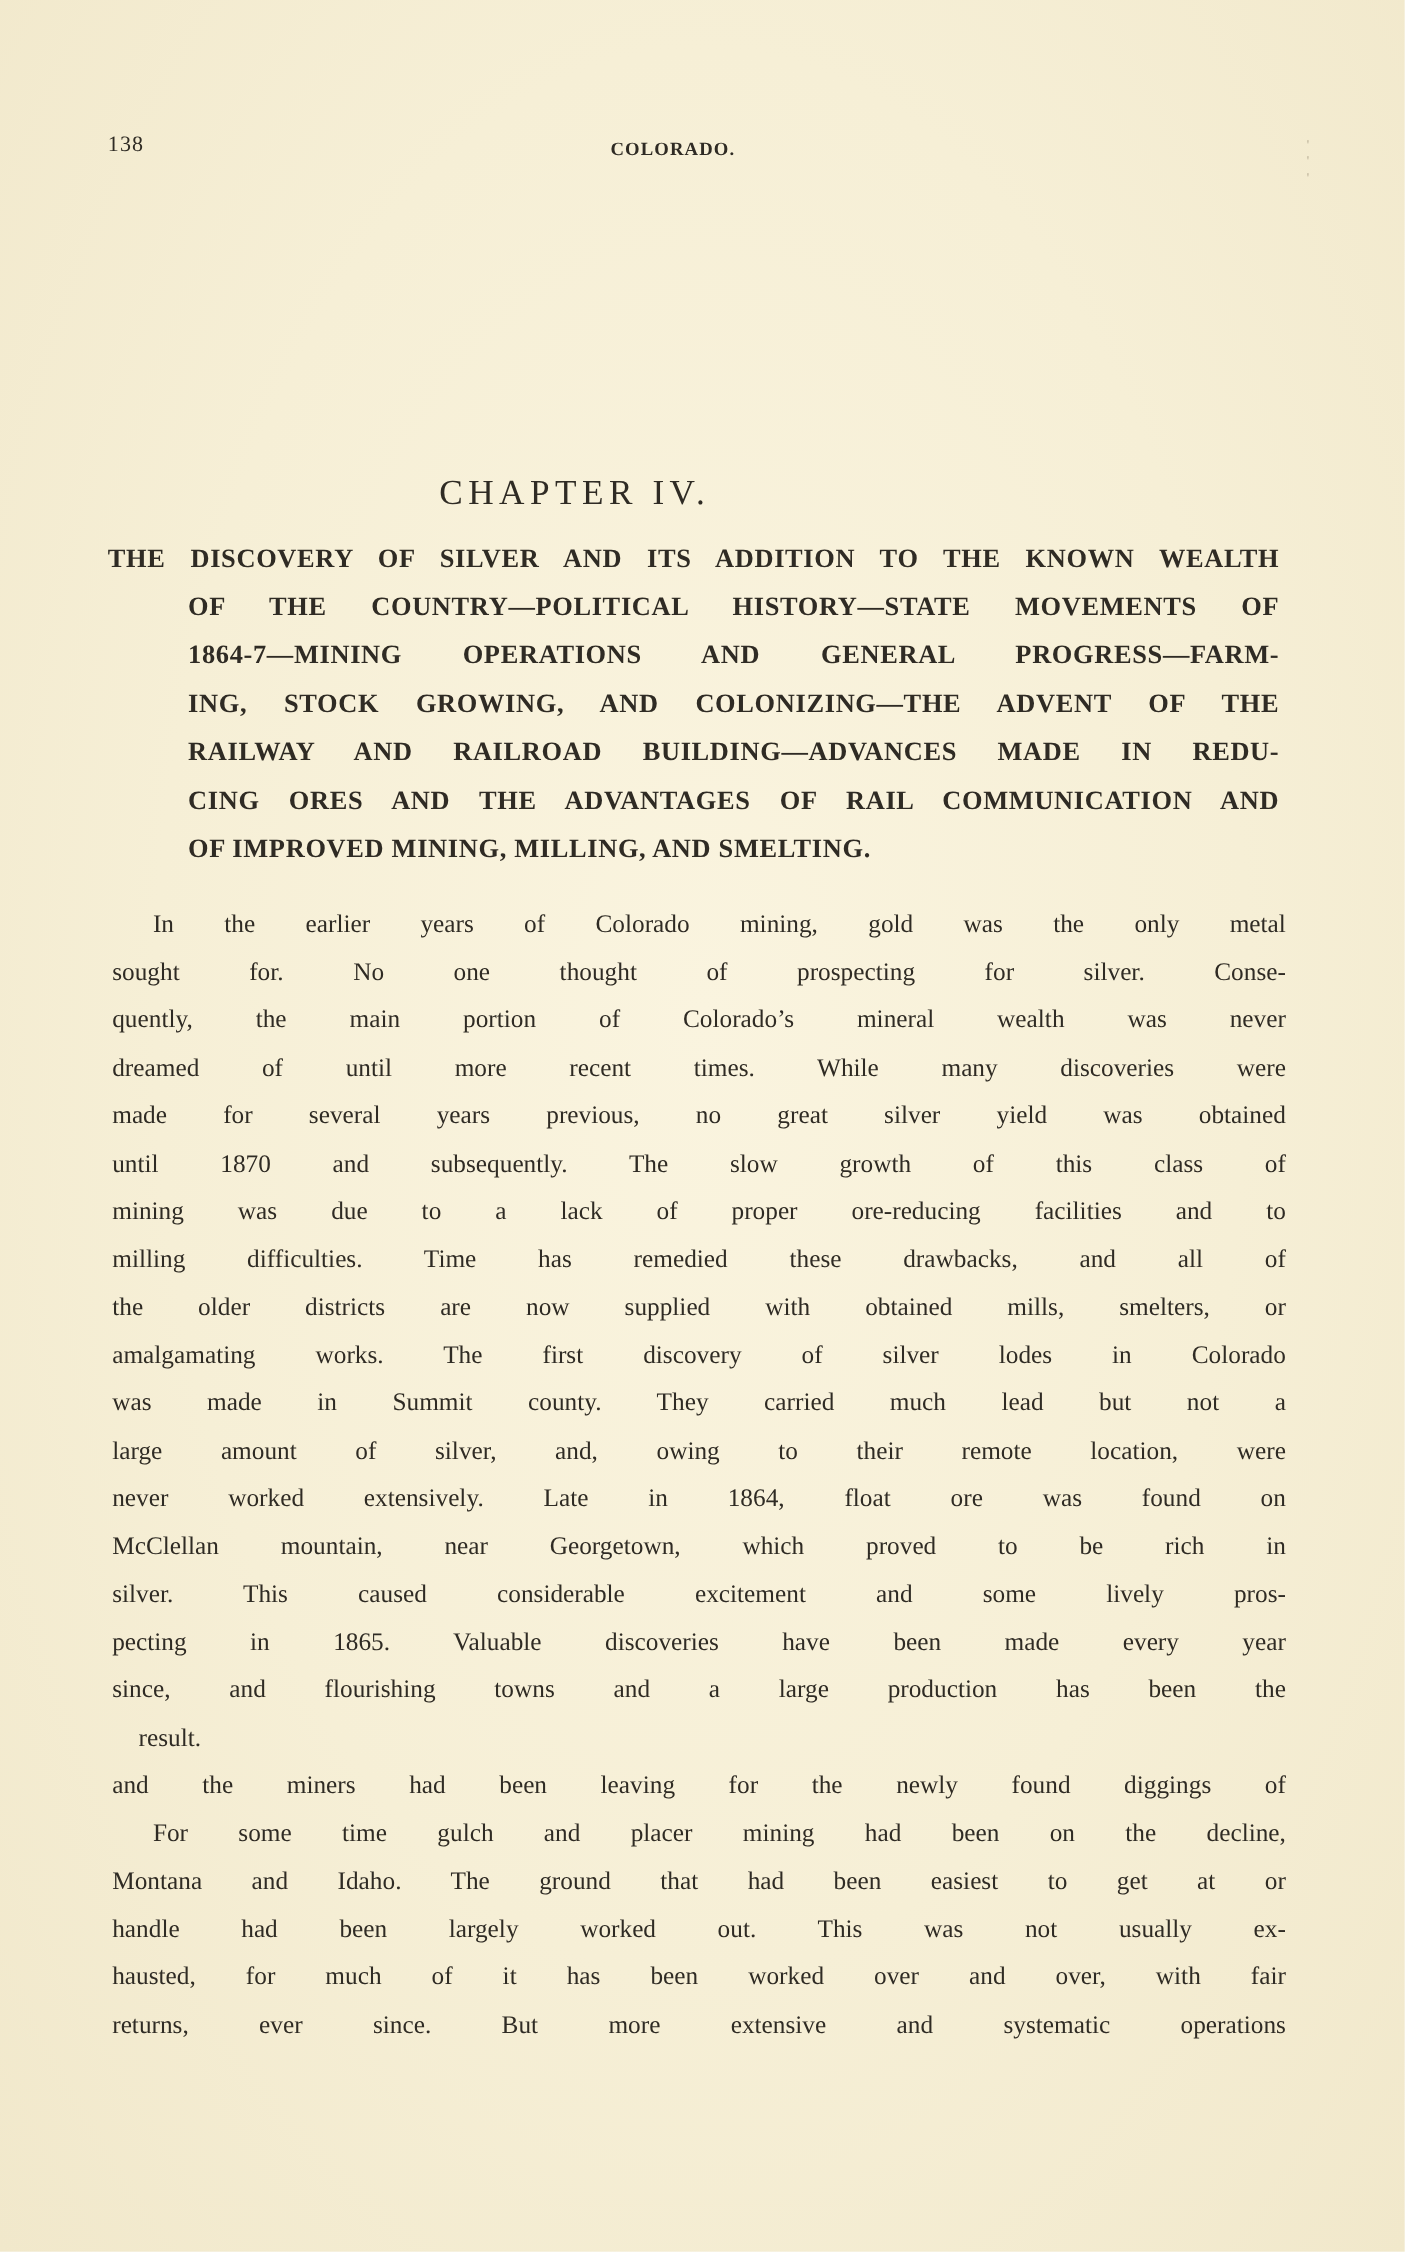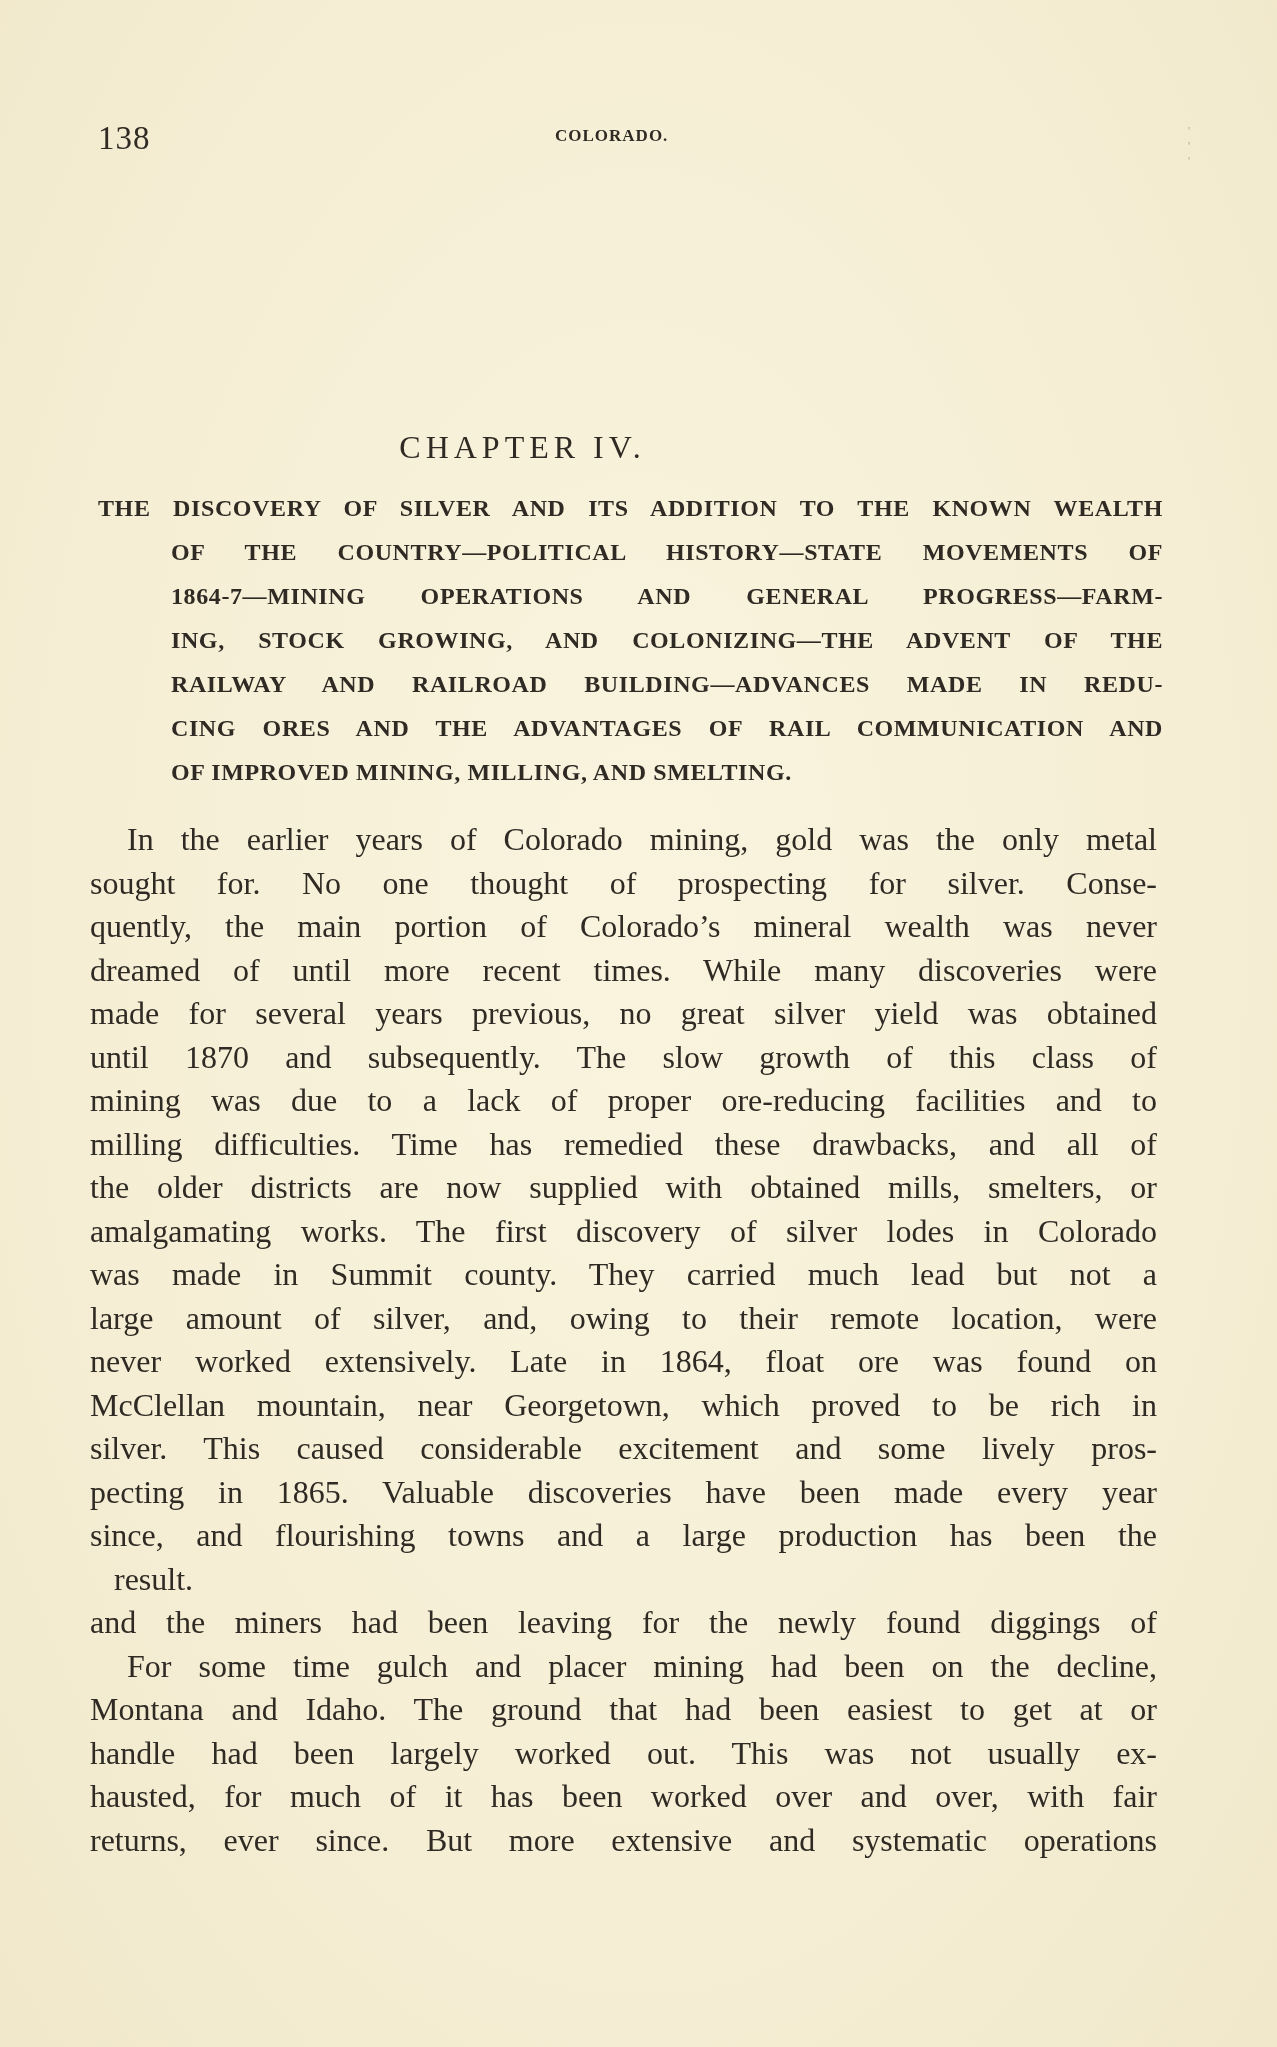--- a/index.html
+++ b/index.html
@@ -33,7 +33,7 @@
     position: absolute;
     left: 0;
     top: 0;
-    font-size: 33px;
+    font-size: 20px;
     letter-spacing: 1px;
   }
   .running-title {

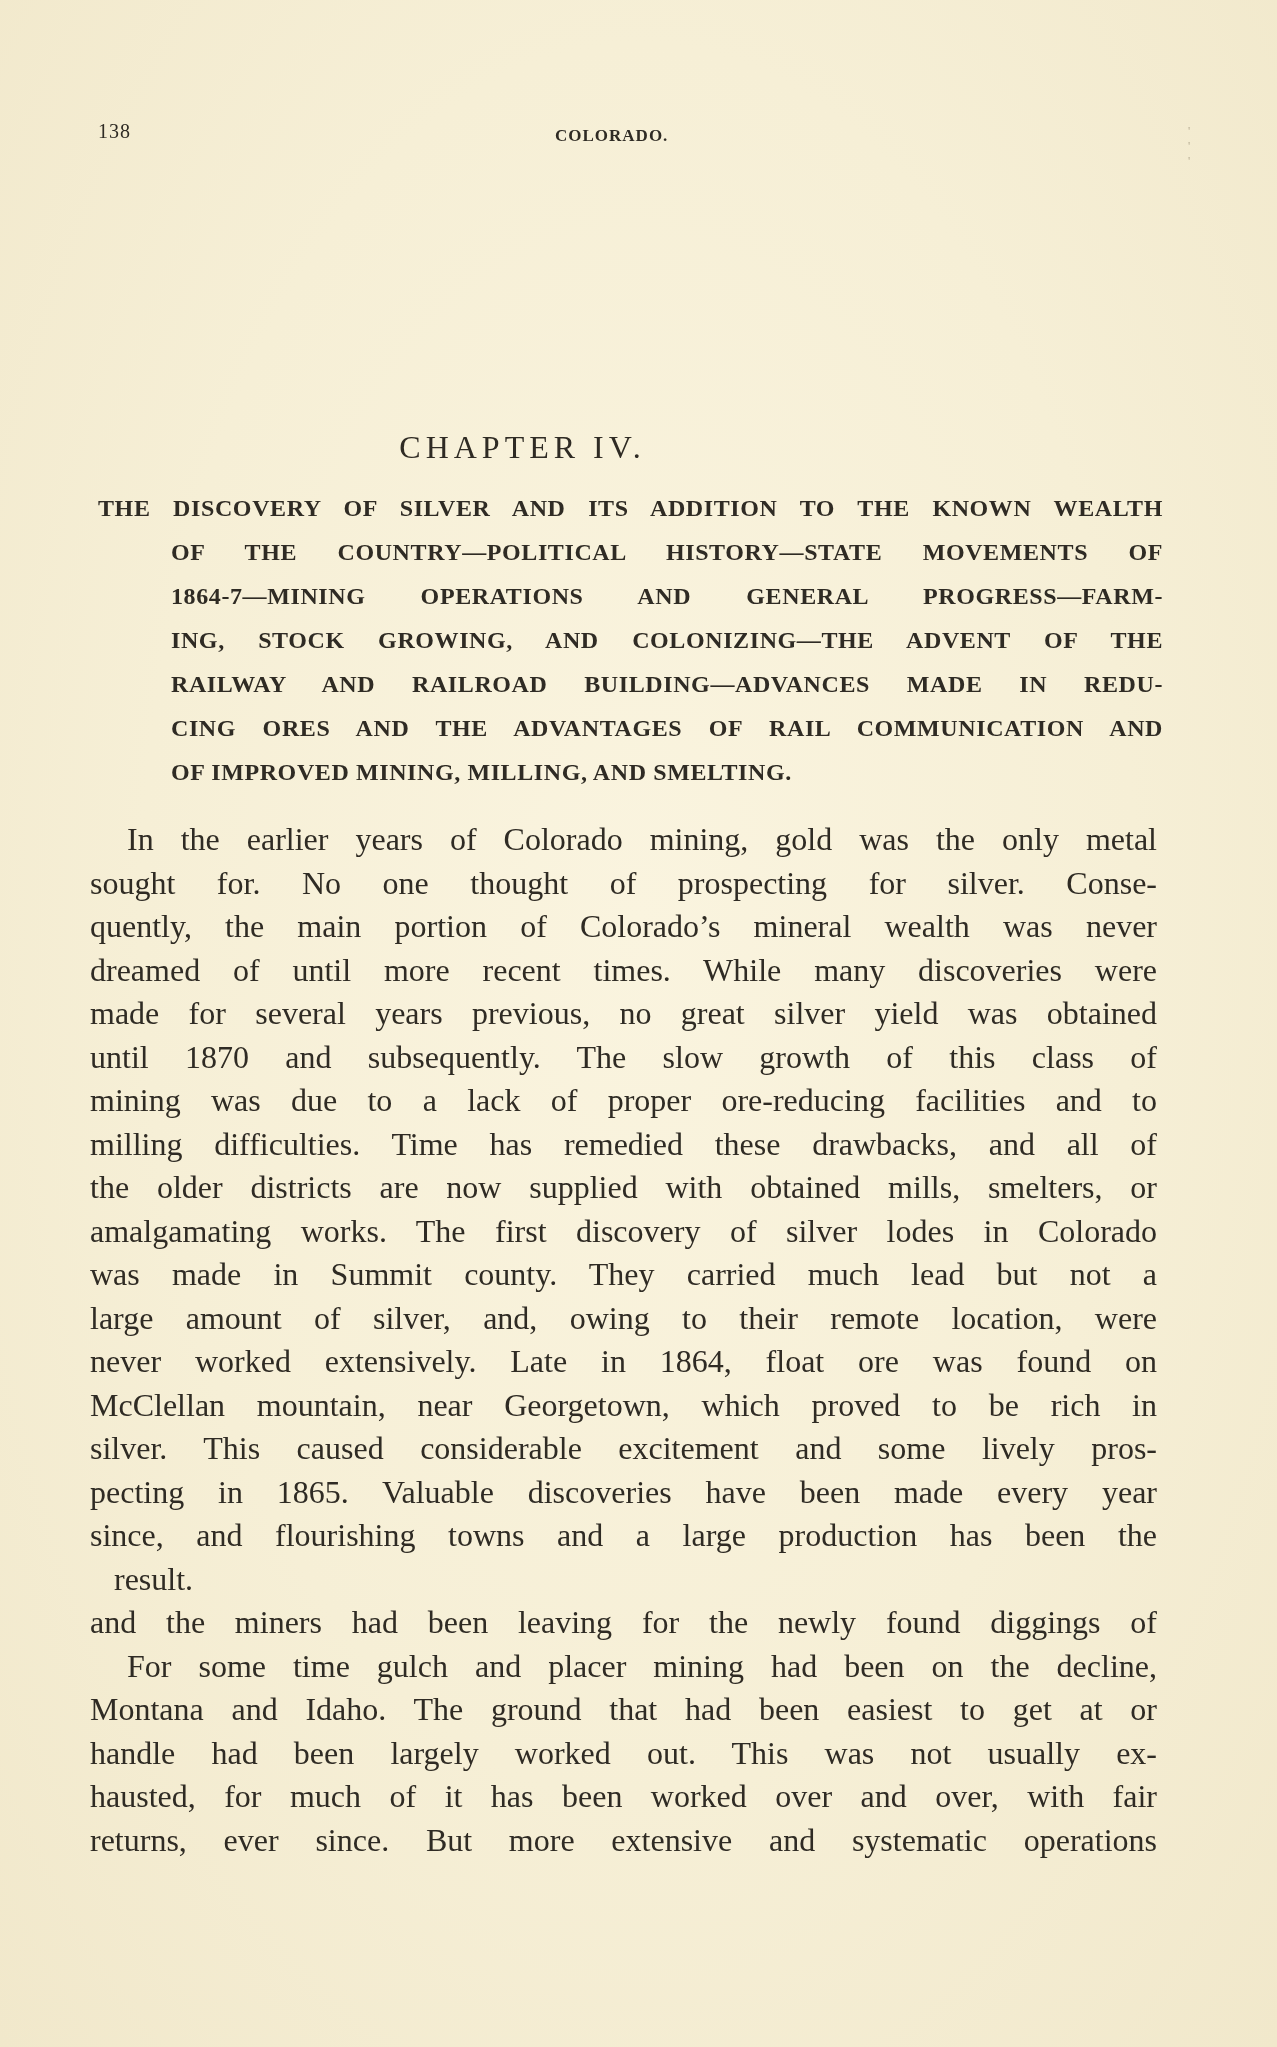--- a/index.html
+++ b/index.html
@@ -85,9 +85,9 @@
   .body-text {
     position: absolute;
     top: 818px;
-    left: 90px;
+    left: 102px;
     width: 1067px;
-    font-size: 32px;
+    font-size: 23px;
     line-height: 43.5px;
   }
   .line {

